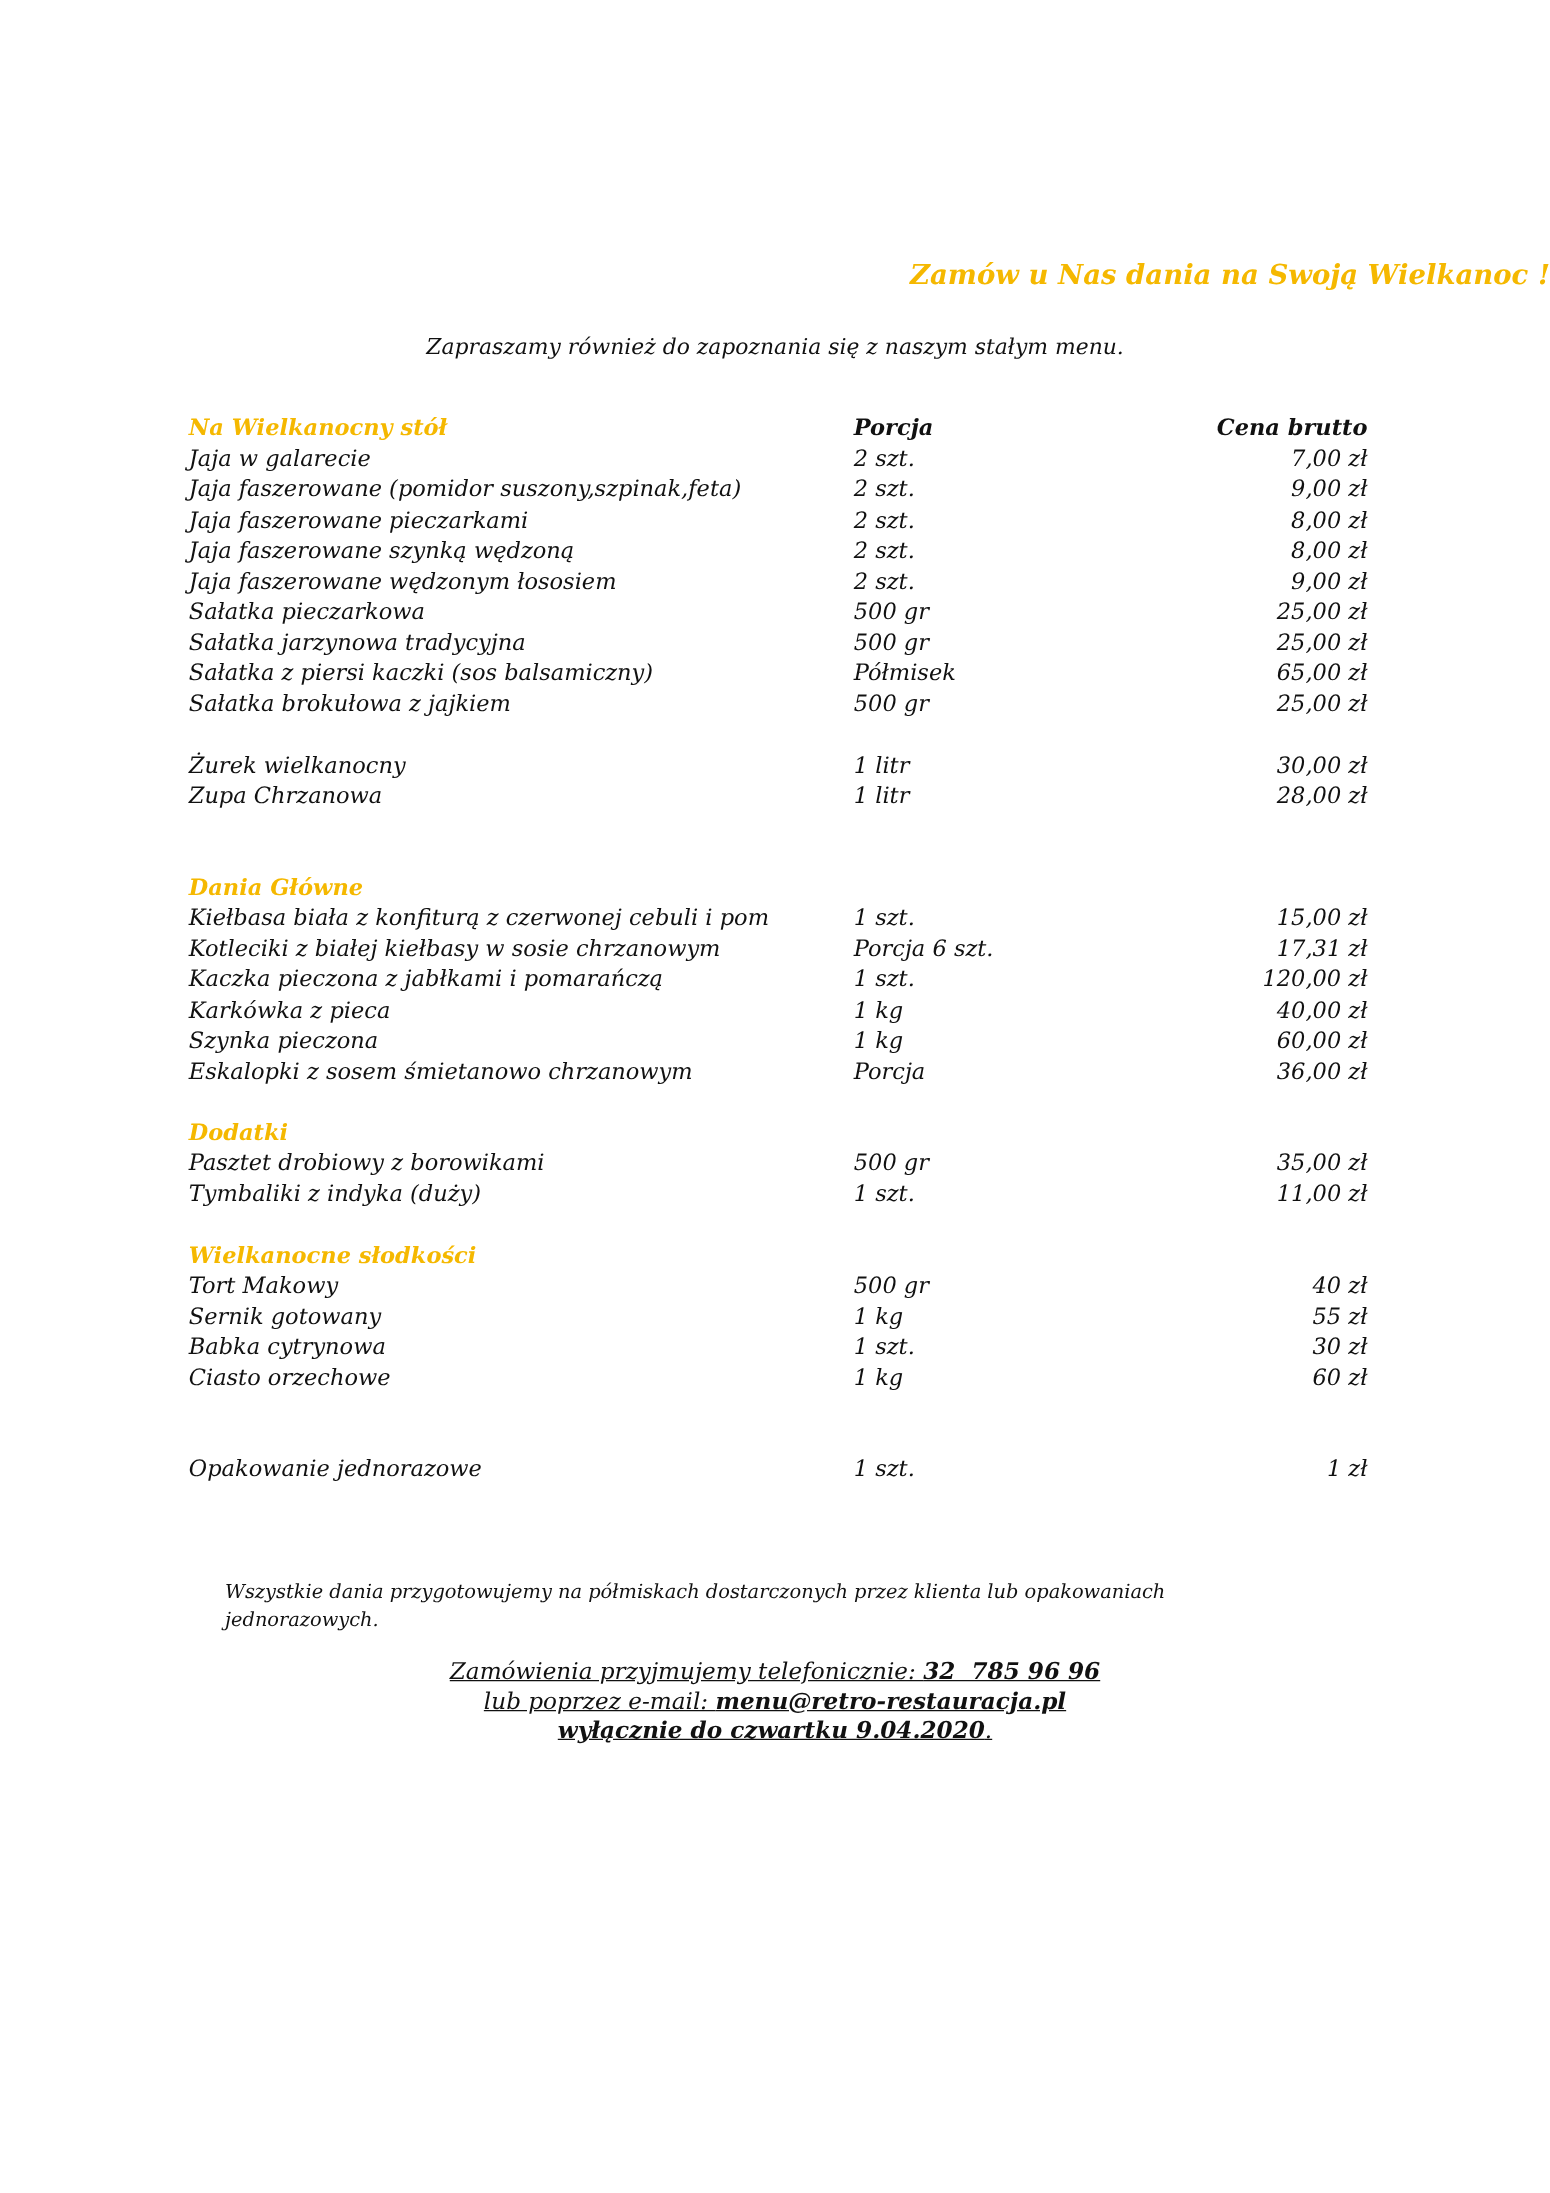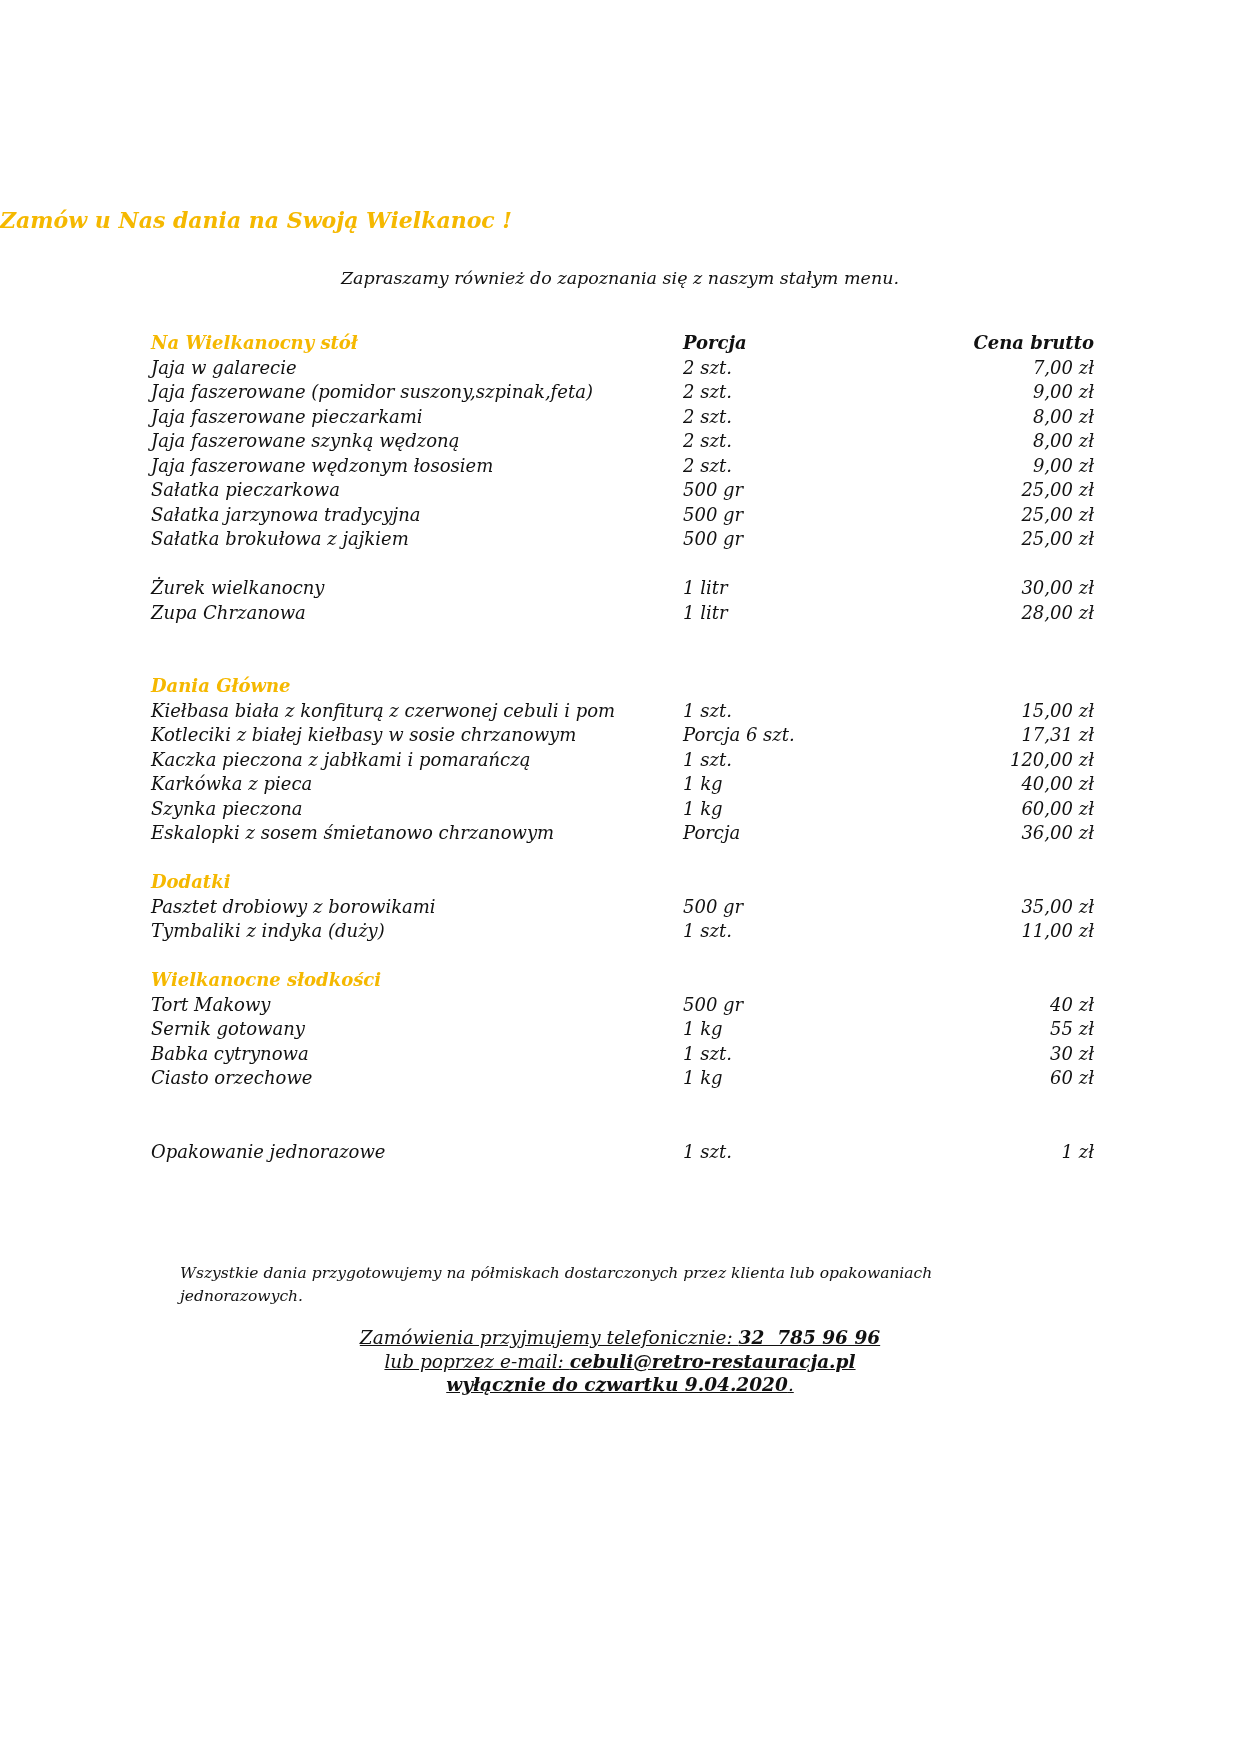--- a/index.html
+++ b/index.html
@@ -5,7 +5,7 @@
   html, body { margin: 0; padding: 0; background: #ffffff; }
   body { width: 1240px; height: 1754px; position: relative; overflow: hidden;
          font-family: "DejaVu Serif", "Liberation Serif", serif; color: #111; }
-  .title { position: absolute; top: 207px; left: 0; width: 1240px; text-align: left;
+  .title { position: absolute; top: 207px; left: 0; width: 1240px; text-align: right;
            font-size: 22px; font-weight: bold; font-style: italic; color: #F5B800; }
   .subtitle { position: absolute; top: 268px; left: 0; width: 1240px; text-align: center;
               font-size: 17.5px; font-style: italic; color: #111; }

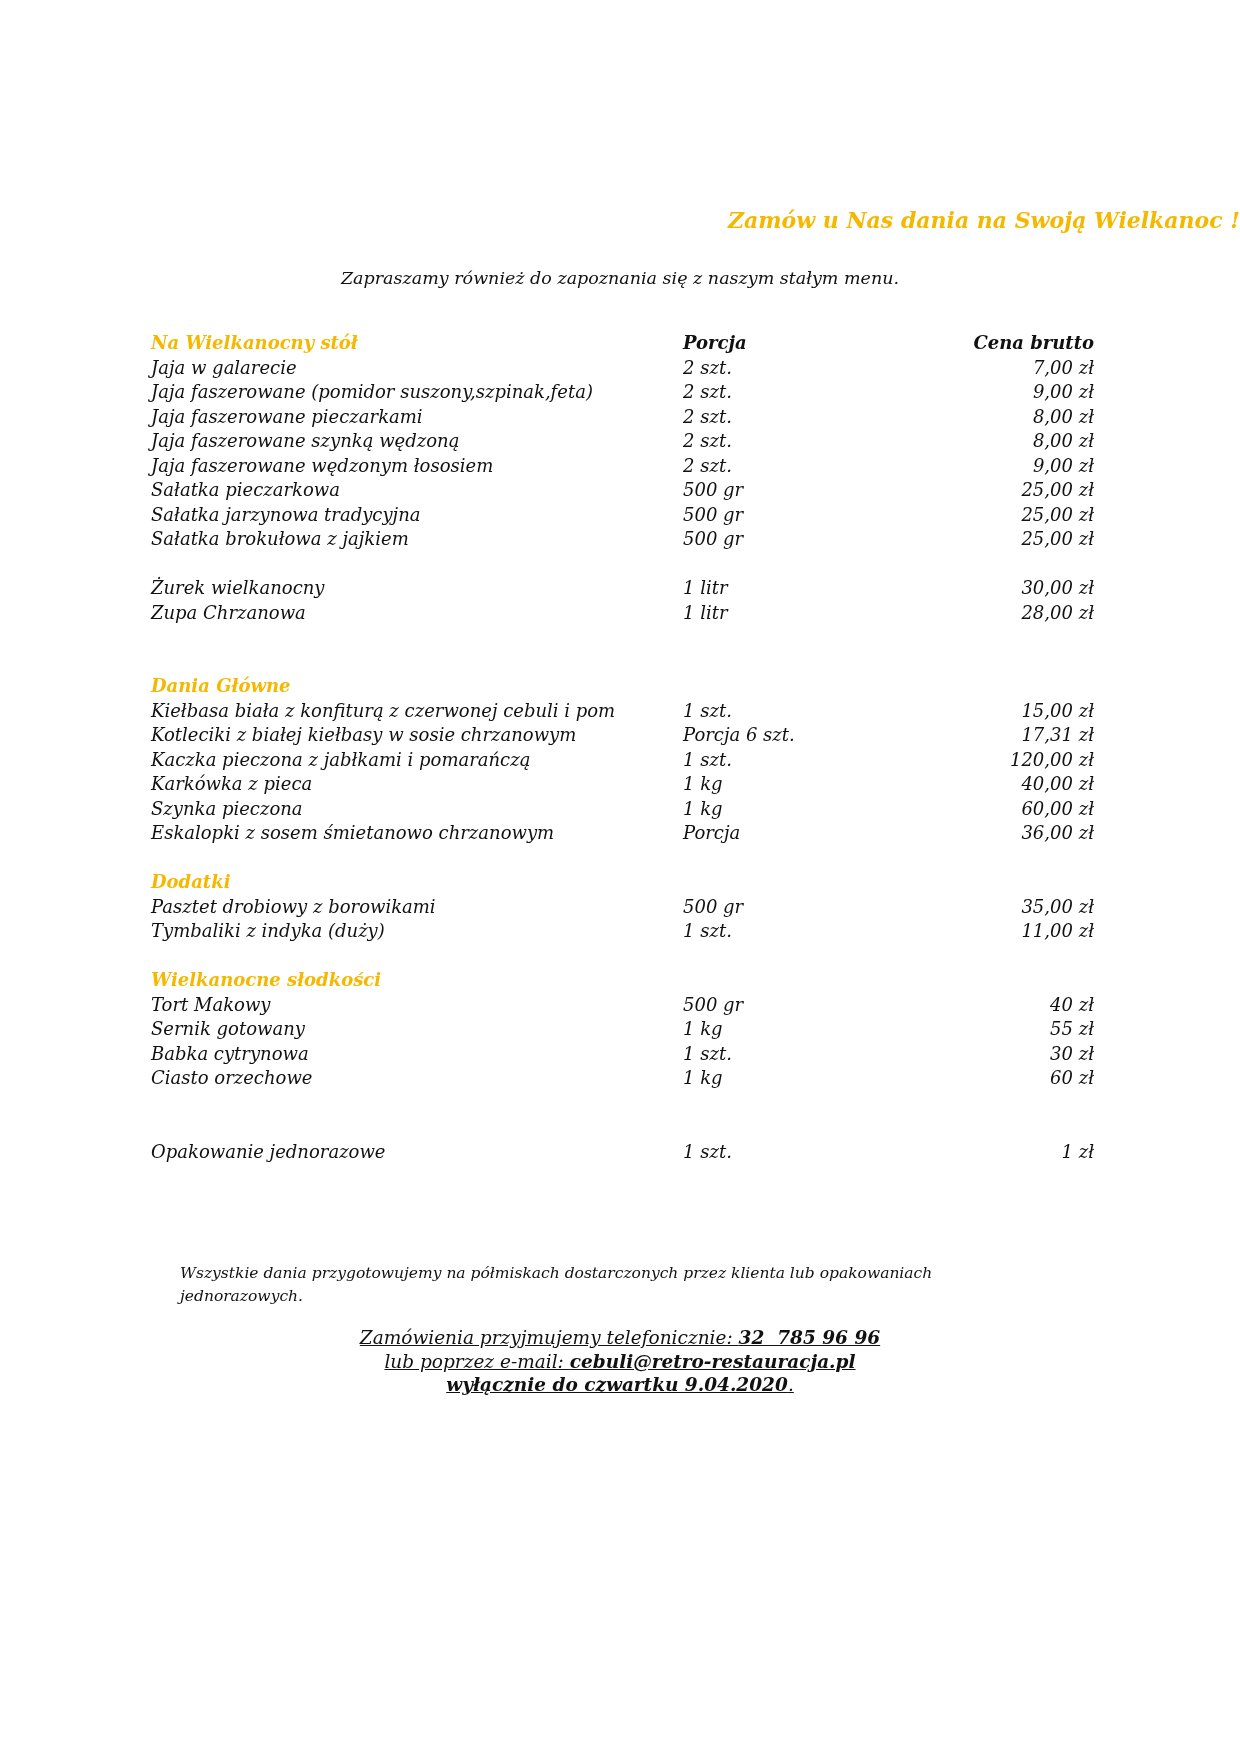--- a/index.html
+++ b/index.html
@@ -76,6 +76,11 @@
         <span class="price">25,00 zł</span>
       </div>
       <div class="row">
+        <span class="name">Sałatka z piersi kaczki (sos balsamiczny)</span>
+        <span class="portion">Półmisek</span>
+        <span class="price">65,00 zł</span>
+      </div>
+      <div class="row">
         <span class="name">Sałatka brokułowa z jajkiem</span>
         <span class="portion">500 gr</span>
         <span class="price">25,00 zł</span>

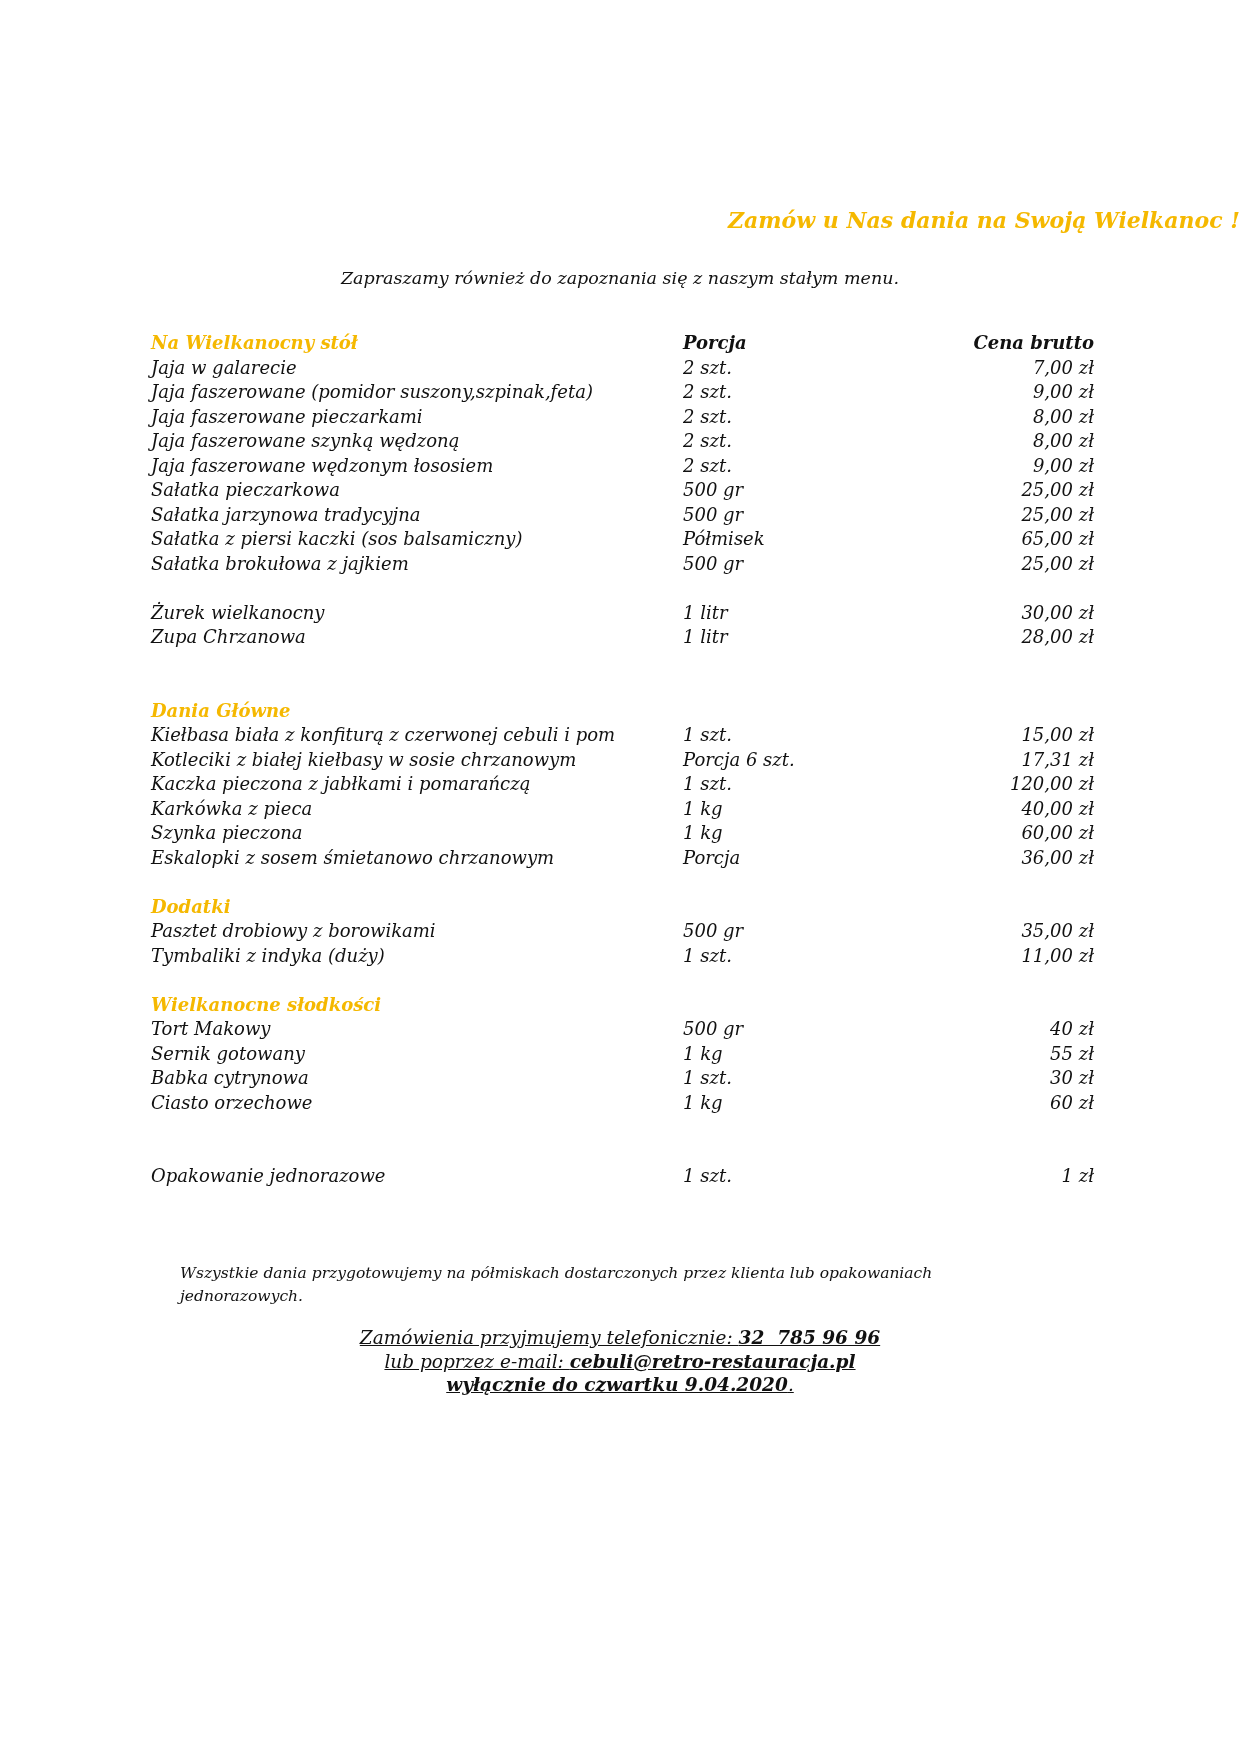--- a/index.html
+++ b/index.html
@@ -197,7 +197,7 @@
     <span>Zamówienia przyjmujemy telefonicznie: </span><b style="white-space:pre;">32  785 96 96</b>
   </div>
   <div class="line">
-    <span>lub poprzez e-mail: </span><b>cebuli@retro-restauracja.pl</b>
+    <span>lub poprzez e-mail: </span><b>menu@retro-restauracja.pl</b>
   </div>
   <div class="line">
     <b>wyłącznie do czwartku 9.04.2020</b><span>.</span>

